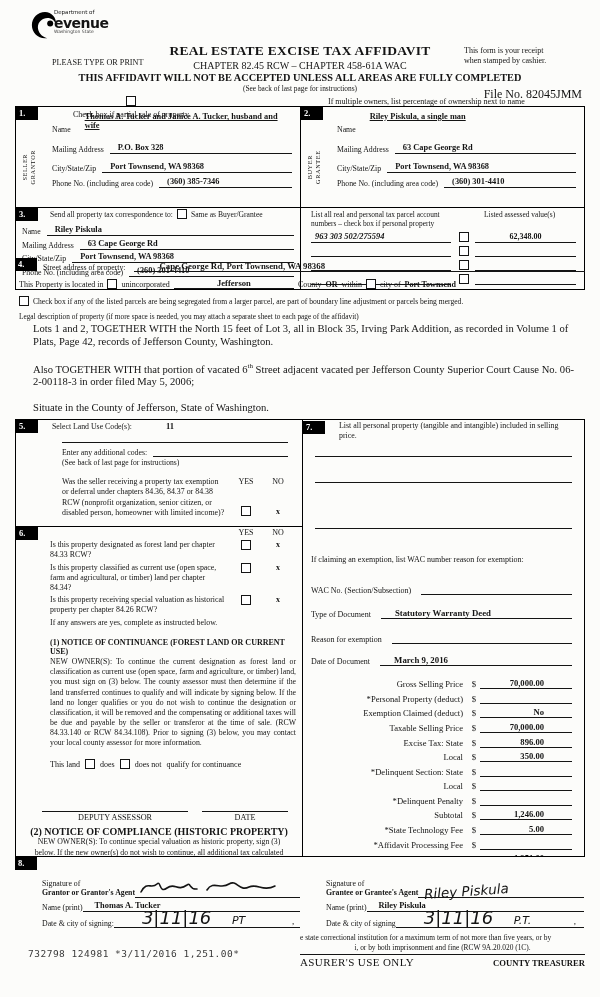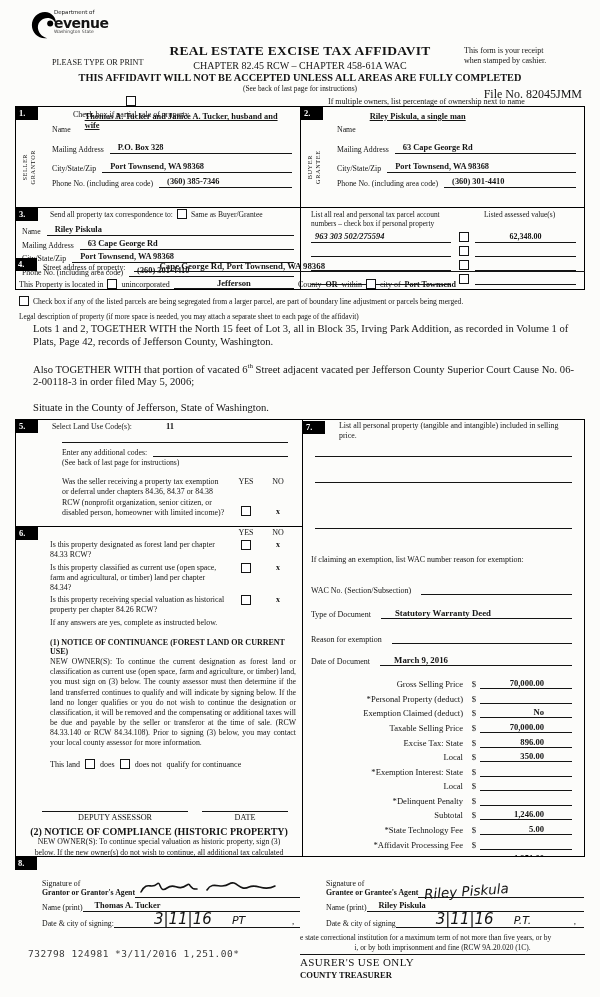--- a/index.html
+++ b/index.html
@@ -446,7 +446,7 @@
           <span class="fval">350.00</span>
         </div>
         <div class="fee">
-          <span class="flab">*Exemption Interest:  State</span>
+          <span class="flab">*Delinquent Section:  State</span>
           <span class="fd">$</span>
           <span class="fval"></span>
         </div>

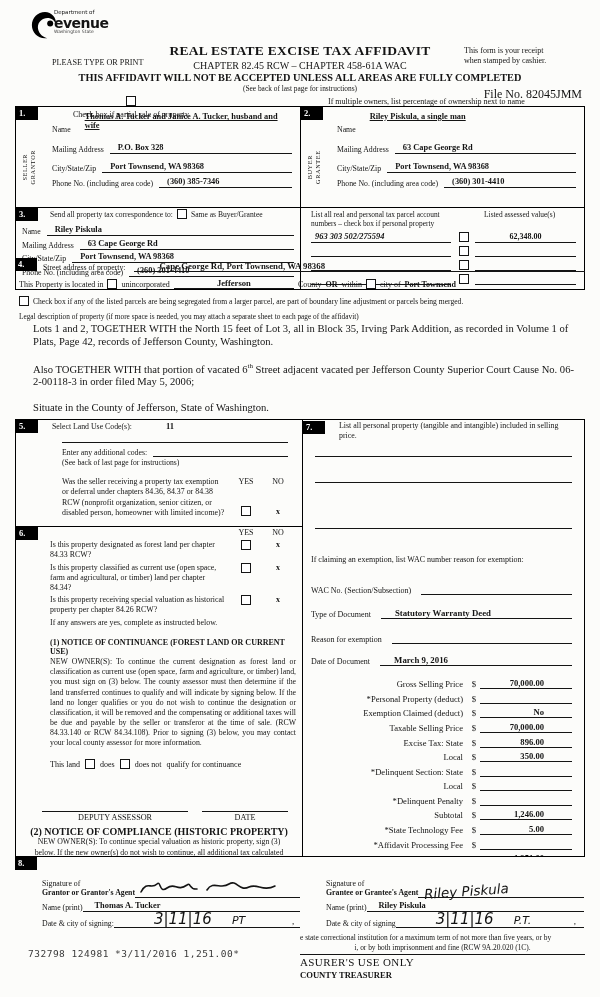--- a/index.html
+++ b/index.html
@@ -133,7 +133,7 @@
   .srow2 .val{flex:1;border-bottom:1px solid #141414;font-weight:bold;font-size:8.4px;padding-left:12px;min-height:10px;}
   .srow3{display:flex;align-items:flex-end;font-size:7.8px;margin-top:2px;}
   .srow3 .val{flex:1;border-bottom:1px solid #141414;min-height:13px;position:relative;}
-  .hdate{position:absolute;left:40px;bottom:-1px;font-size:15px;}
+  .hdate{position:absolute;left:28px;bottom:-1px;font-size:18px;}
   .hcity{position:absolute;left:118px;bottom:0;font-size:11px;}
   .hmark{position:absolute;left:178px;bottom:1px;font-size:9px;}
   .fineblock{margin:5px 15px 0 300px;font-size:7.4px;line-height:1.35;border-bottom:1px solid #141414;padding-bottom:1px;}

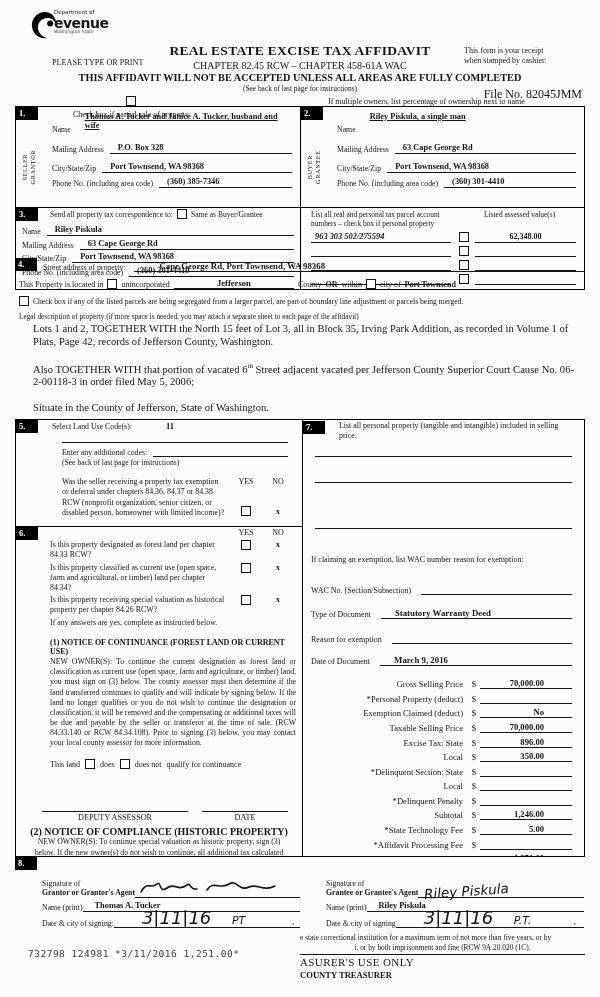--- a/index.html
+++ b/index.html
@@ -138,7 +138,7 @@
   .hmark{position:absolute;left:178px;bottom:1px;font-size:9px;}
   .fineblock{margin:5px 15px 0 300px;font-size:7.4px;line-height:1.35;border-bottom:1px solid #141414;padding-bottom:1px;}
   .fineblock .f2{text-align:center;}
-  .trerow{display:flex;justify-content:space-between;align-items:flex-start;margin:1px 15px 0 300px;flex-direction:column;}
+  .trerow{display:flex;justify-content:space-between;align-items:flex-start;margin:1px 15px 0 300px;}
   .tuse{font-size:11px;letter-spacing:0.4px;}
   .ctre{font-weight:bold;font-size:8.6px;padding-top:2px;}
   .stamp{position:absolute;left:28px;top:948px;font-family:"DejaVu Sans Mono",monospace;

